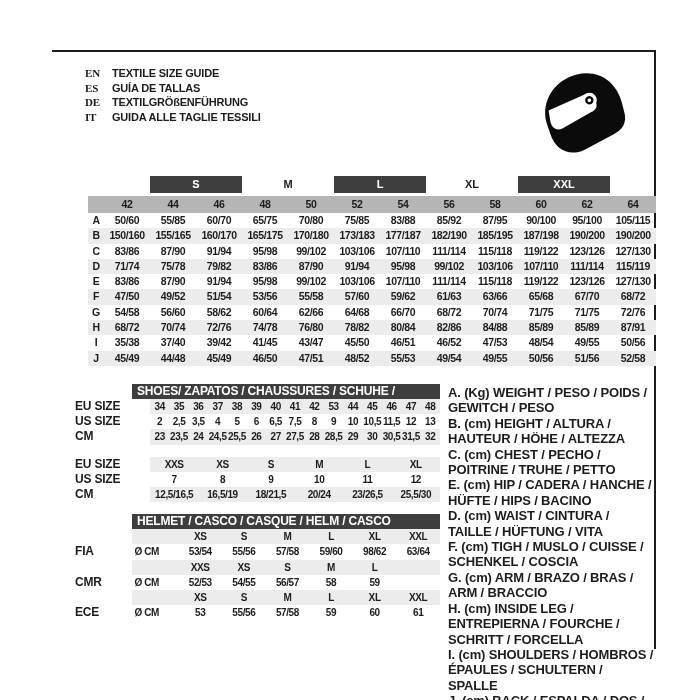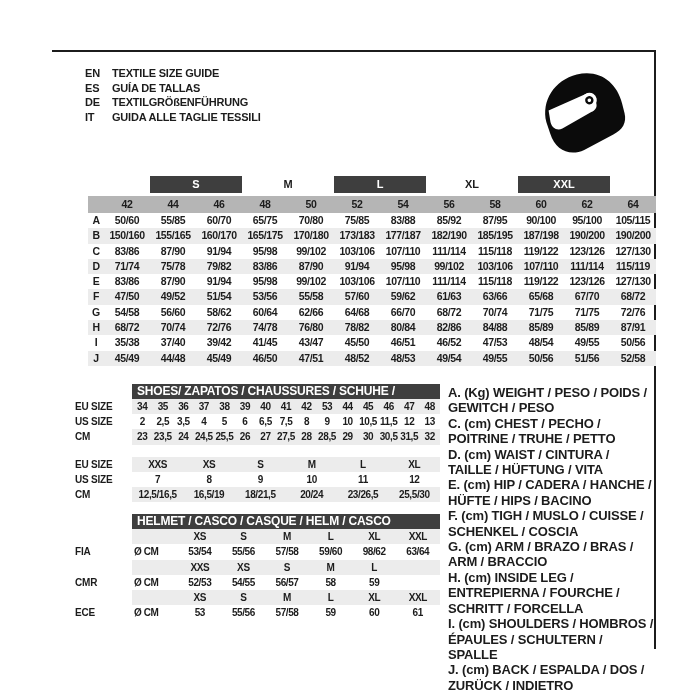--- a/index.html
+++ b/index.html
@@ -11,7 +11,7 @@
 
   .langs { position:absolute; left:85px; top:66px; font-size:11px; font-weight:bold; letter-spacing:-0.2px; }
   .lang  { display:flex; height:14.6px; align-items:center; }
-  .lang .code { width:27px; }
+  .lang .code { width:27px;font-family:Liberation Serif, serif; }
 
   .helmet-svg { position:absolute; left:534px; top:66px; width:100px; height:100px; }
 

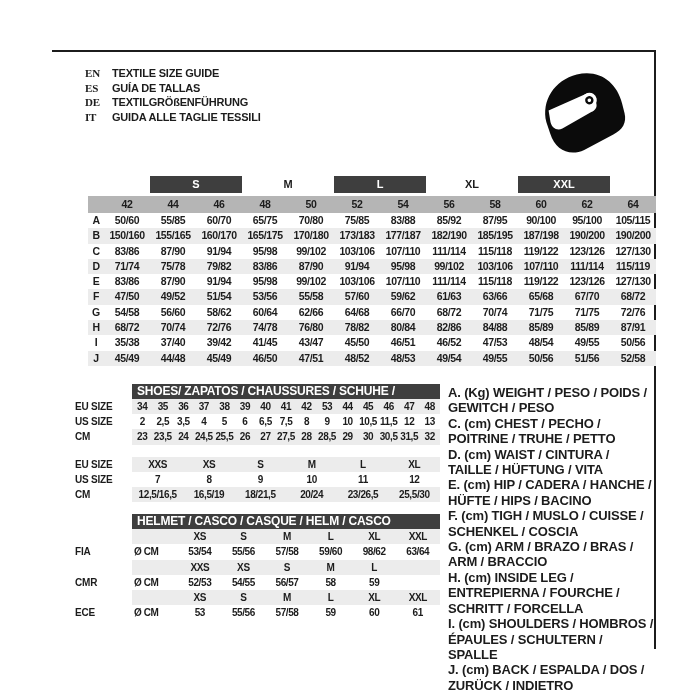--- a/index.html
+++ b/index.html
@@ -247,7 +247,7 @@
         <div class="c">46/50</div>
         <div class="c">47/51</div>
         <div class="c">48/52</div>
-        <div class="c">48/53</div>
+        <div class="c">55/53</div>
         <div class="c">49/54</div>
         <div class="c">49/55</div>
         <div class="c">50/56</div>

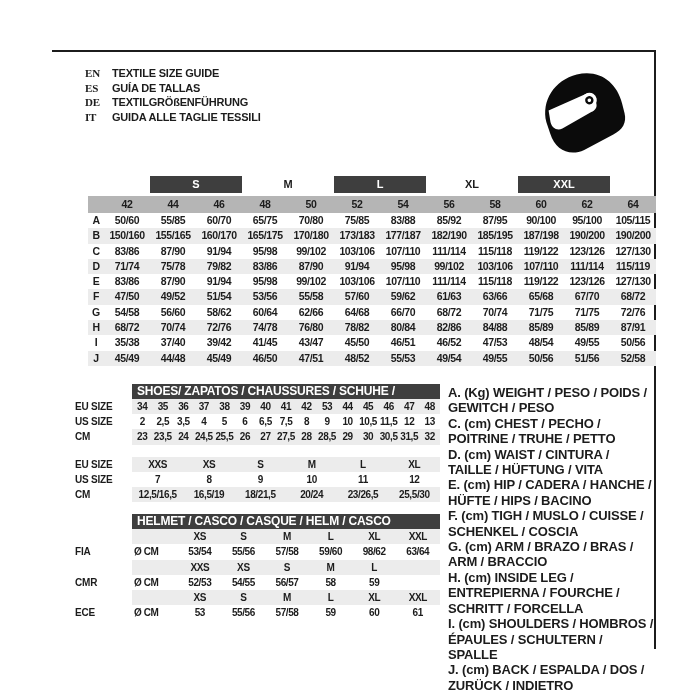--- a/index.html
+++ b/index.html
@@ -34,7 +34,7 @@
   .sec-bar { margin-left:57px; height:15px; line-height:15px; background:#3e3e3e; color:#fff;
              font-size:12px; padding-left:5px; letter-spacing:-0.2px; }
   .srow  { display:flex; height:15.2px; line-height:15.2px; font-size:10px; letter-spacing:-0.4px; }
-  .slabel{ width:57px; font-size:10px; letter-spacing:-0.2px; }
+  .slabel{ width:75px; font-size:12px; letter-spacing:-0.2px; }
   .svals { flex:1; display:flex; }
   .scell { flex:1; text-align:center; overflow:hidden; }
   .hunit { width:46px; padding-left:2px; }

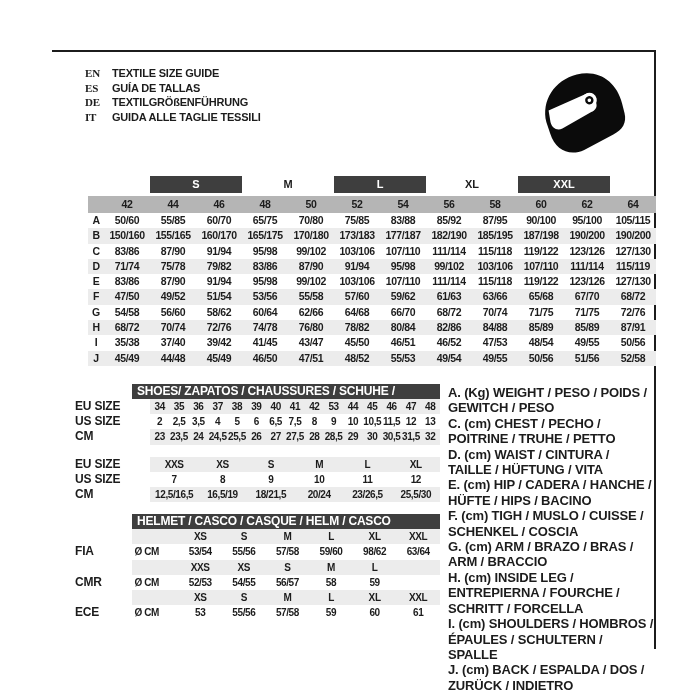--- a/index.html
+++ b/index.html
@@ -441,6 +441,7 @@
 
 <div class="legend">
     <div class="legend-item">A. (Kg) WEIGHT / PESO / POIDS / GEWITCH / PESO</div>
+    <div class="legend-item">B. (cm) HEIGHT / ALTURA / HAUTEUR / HÖHE / ALTEZZA</div>
     <div class="legend-item">C. (cm) CHEST / PECHO / POITRINE / TRUHE / PETTO</div>
     <div class="legend-item">D. (cm) WAIST / CINTURA / TAILLE / HÜFTUNG / VITA</div>
     <div class="legend-item">E. (cm) HIP / CADERA / HANCHE / HÜFTE / HIPS / BACINO</div>

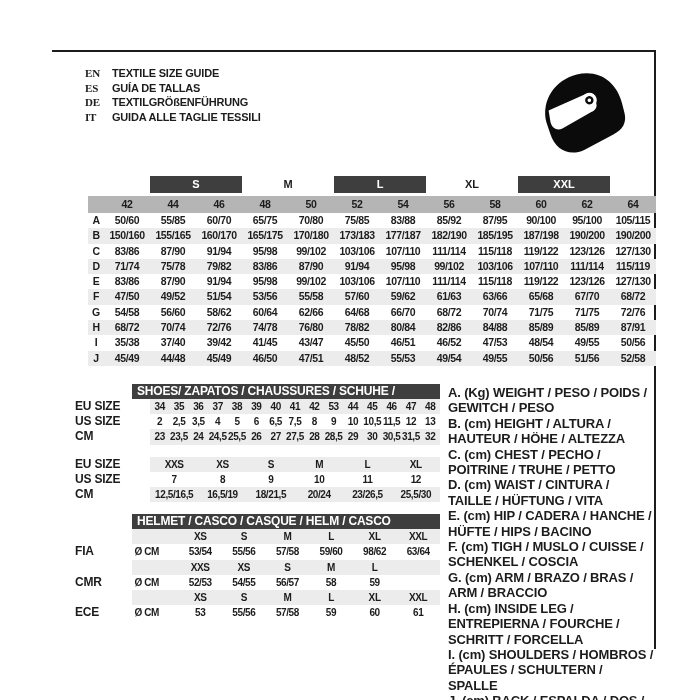--- a/index.html
+++ b/index.html
@@ -443,8 +443,8 @@
     <div class="legend-item">A. (Kg) WEIGHT / PESO / POIDS / GEWITCH / PESO</div>
     <div class="legend-item">B. (cm) HEIGHT / ALTURA / HAUTEUR / HÖHE / ALTEZZA</div>
     <div class="legend-item">C. (cm) CHEST / PECHO / POITRINE / TRUHE / PETTO</div>
+    <div class="legend-item">E. (cm) HIP / CADERA / HANCHE / HÜFTE / HIPS / BACINO</div>
     <div class="legend-item">D. (cm) WAIST / CINTURA / TAILLE / HÜFTUNG / VITA</div>
-    <div class="legend-item">E. (cm) HIP / CADERA / HANCHE / HÜFTE / HIPS / BACINO</div>
     <div class="legend-item">F. (cm) TIGH / MUSLO / CUISSE / SCHENKEL / COSCIA</div>
     <div class="legend-item">G. (cm) ARM / BRAZO / BRAS / ARM / BRACCIO</div>
     <div class="legend-item">H. (cm) INSIDE LEG / ENTREPIERNA / FOURCHE / SCHRITT / FORCELLA</div>

